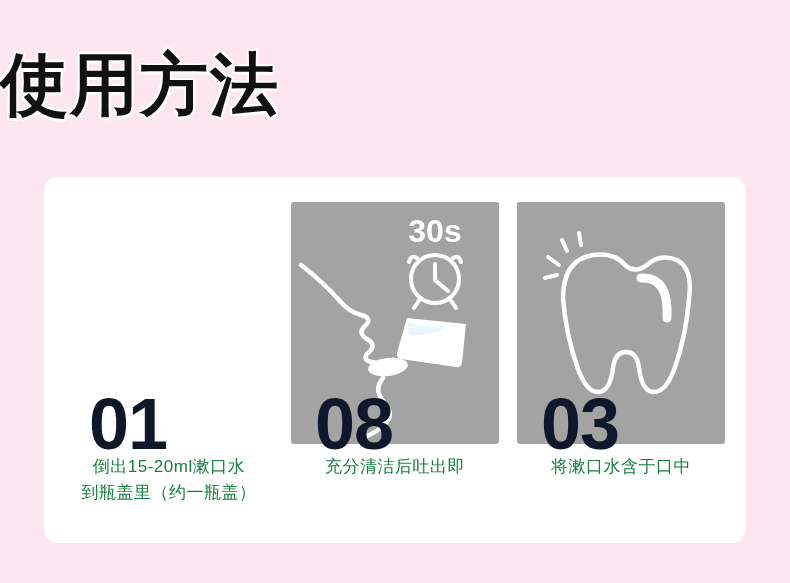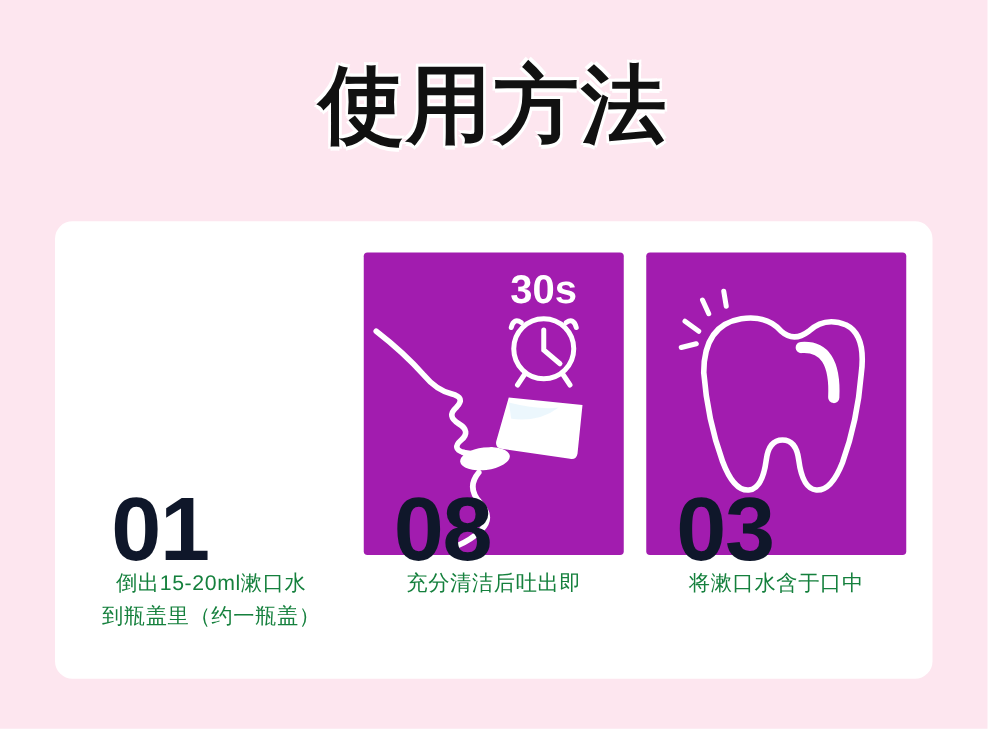--- a/index.html
+++ b/index.html
@@ -21,7 +21,7 @@
     left: 0;
     top: 46px;
     width: 790px;
-    text-align: center;
+    text-align: left;
     font-size: 68px;
     line-height: 76px;
     font-weight: bold;

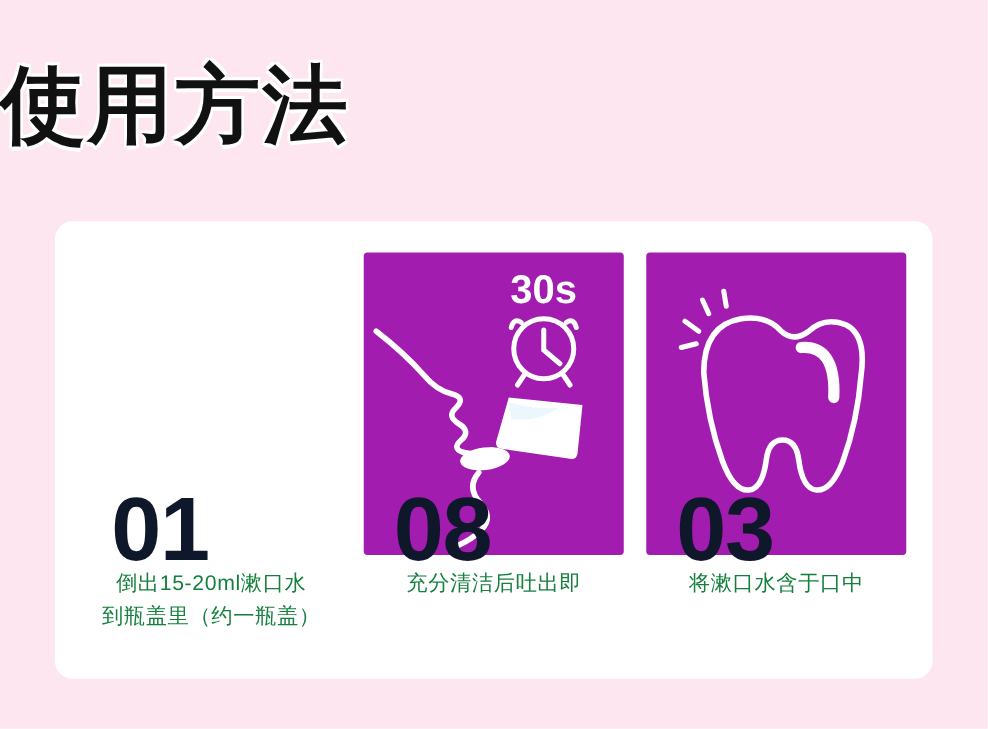--- a/index.html
+++ b/index.html
@@ -70,7 +70,7 @@
     top: 0;
     width: 208px;
     height: 242px;
-    background: #a21caf;
+    background: #a3a3a3;
     border-radius: 3px;
     overflow: hidden;
   }

